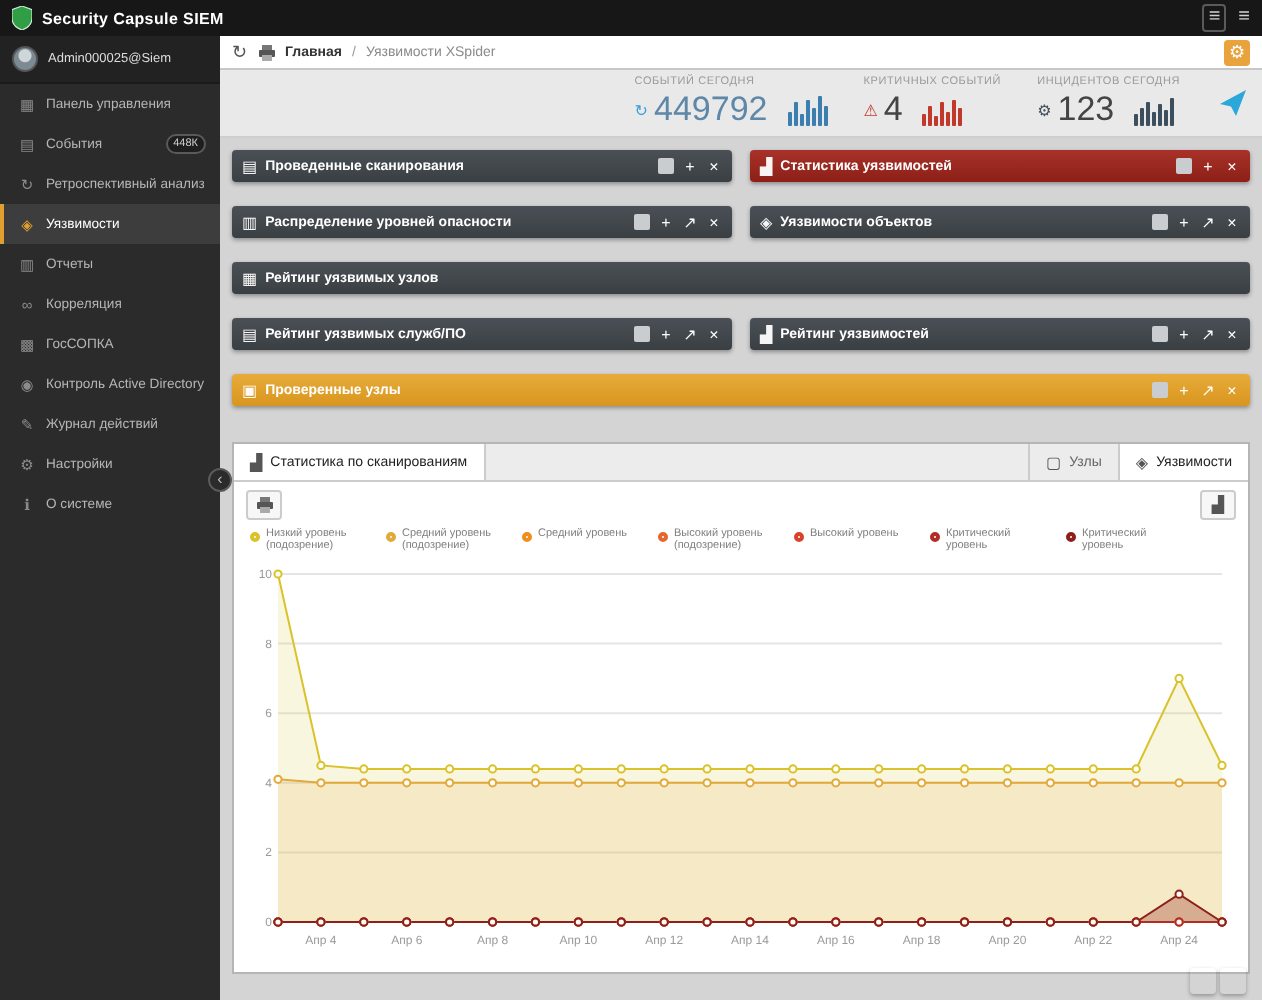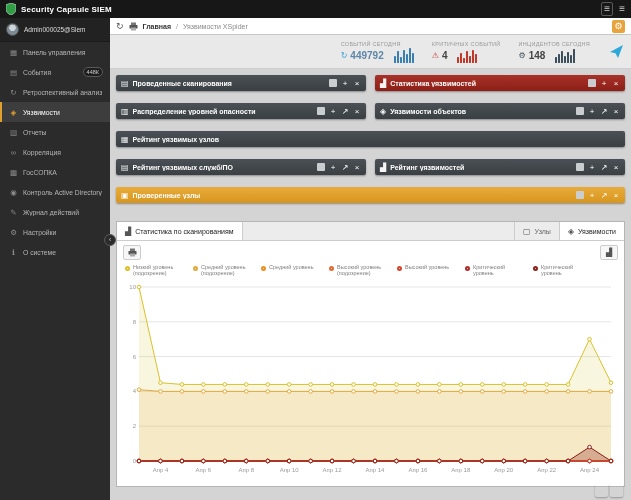--- a/index.html
+++ b/index.html
@@ -54,7 +54,7 @@
   .stat-label { font-size:5.5px; color:#9a9a9a; letter-spacing:.3px; }
   .stat-row { display:flex; align-items:center; gap:3px; margin-top:1px; }
   .stat-icon { font-size:8px; }
-  .stat-value { font-size:10px; font-weight:bold; }
+  .stat-value { font-size:17px; font-weight:normal; }
   .spark { display:flex; align-items:flex-end; gap:1px; height:15px; margin-left:7px; }
   .spark i { width:2px; display:block; border-radius:0.5px; }
   .plane { display:flex; align-items:center; cursor:pointer; margin-left:2px; }

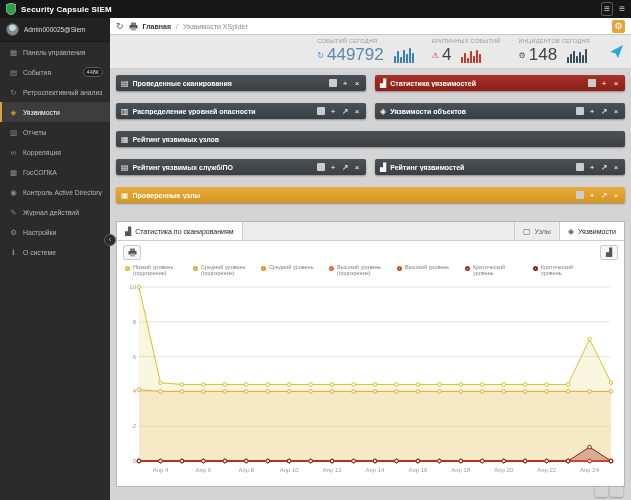--- a/index.html
+++ b/index.html
@@ -244,7 +244,7 @@
         <div class="stat-label">ИНЦИДЕНТОВ СЕГОДНЯ</div>
         <div class="stat-row">
           <span class="stat-icon" style="color: rgb(68, 81, 92);">⚙</span>
-          <span class="stat-value" style="color: rgb(68, 68, 68);">148</span>
+          <span class="stat-value" style="color: rgb(68, 68, 68);">123</span>
           <span class="spark">
               <i style="height: 40%; background: rgb(61, 79, 93);"></i>
               <i style="height: 60%; background: rgb(61, 79, 93);"></i>

